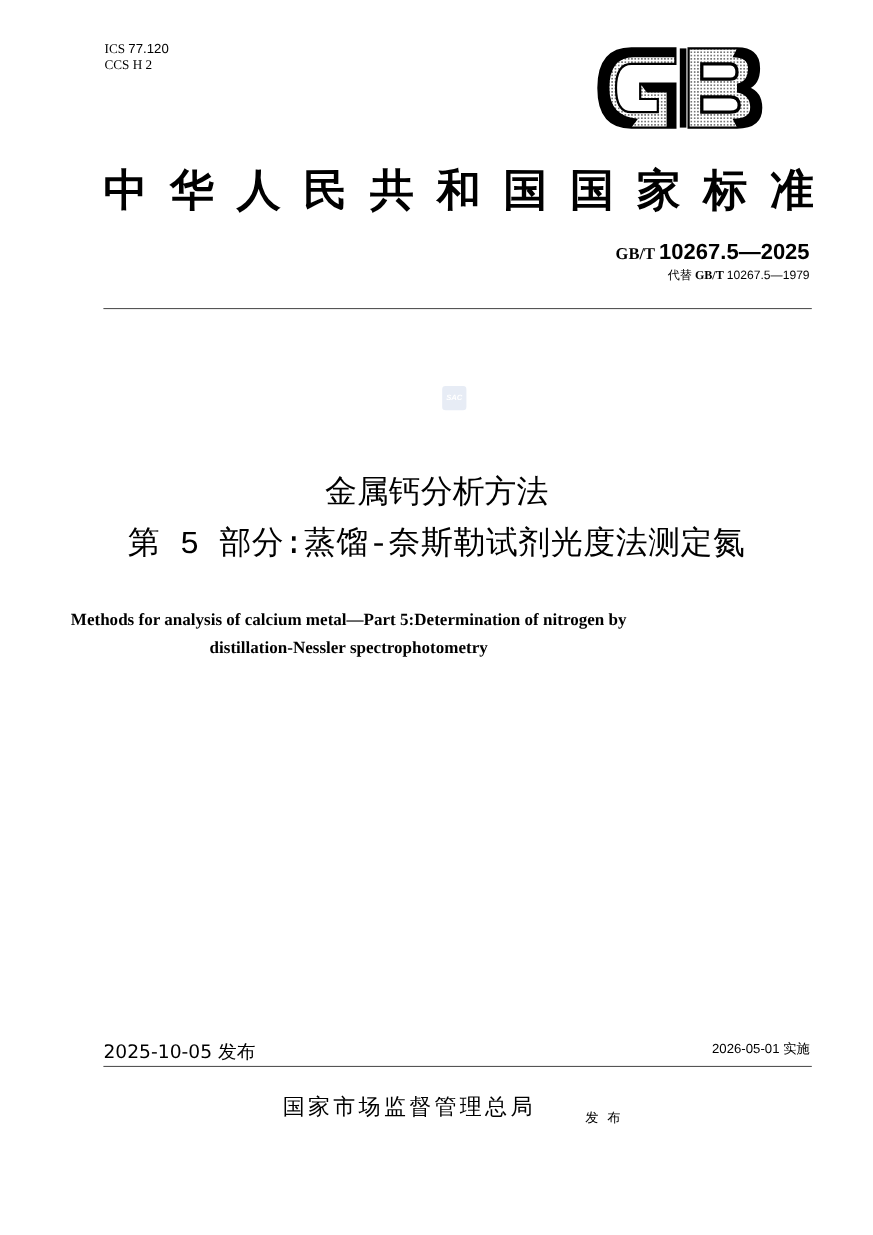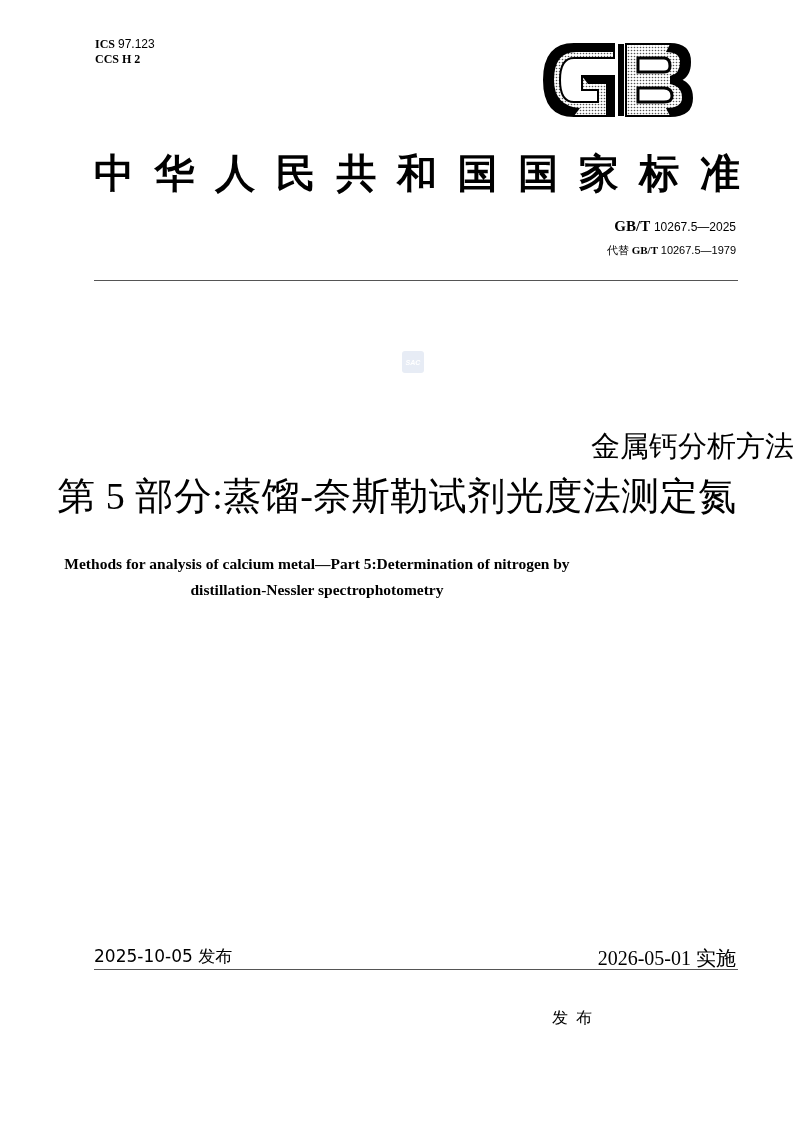--- a/index.html
+++ b/index.html
@@ -9,7 +9,7 @@
     }
     .abs { position: absolute; }
     .codes { left: 95px; top: 37px; font-size: 12px; line-height: 15px; font-family: "Liberation Serif", serif; }
-    .codes b { font-weight: bold; }
+    .codes b { font-weight: normal; }
     .codes .num { font-family: "Liberation Sans", sans-serif; font-weight: normal; }
     .gb-logo { left: 540px; top: 40px; width: 156px; height: 80px; }
     .national-title {

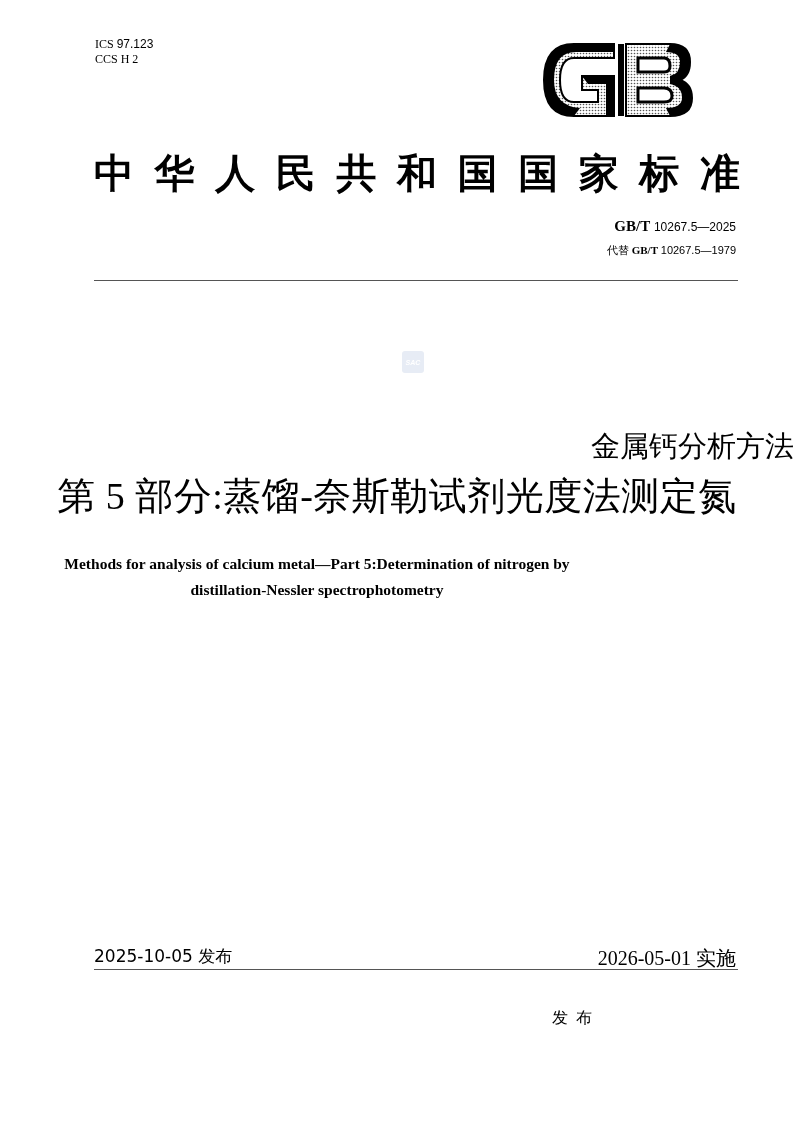--- a/index.html
+++ b/index.html
@@ -66,7 +66,7 @@
 <body>
 
 <div class="abs codes">
-  <div><b>ICS</b>&nbsp;<span class="num">97.123</span></div>
+  <div><b>ICS</b>&nbsp;<span class="num">77.120</span></div>
   <div><b>CCS</b>&nbsp;<b>H 2</b></div>
 </div>
 

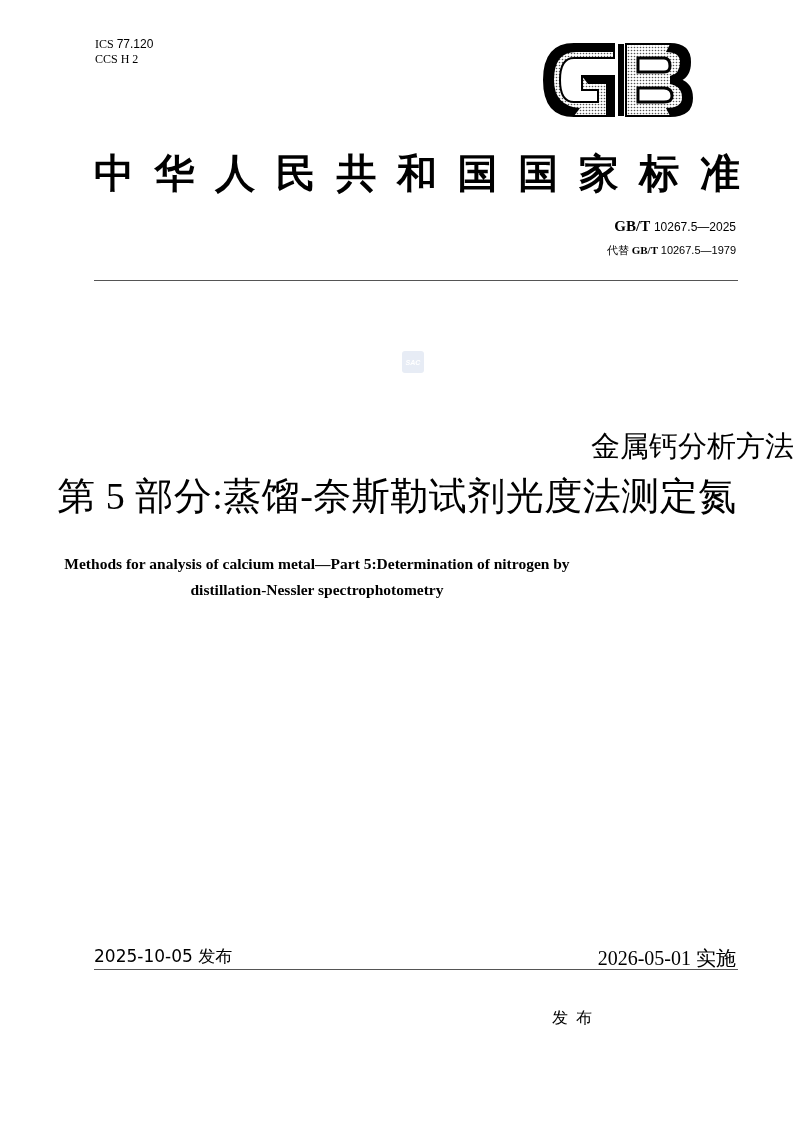--- a/index.html
+++ b/index.html
@@ -23,7 +23,7 @@
       font-family: "Liberation Serif", serif; text-align: right;
     }
     .std-code b { font-weight: bold; }
-    .std-code .sans { font-family: "Liberation Sans", sans-serif; font-weight: normal; font-size: 12px; }
+    .std-code .sans { font-family: "Liberation Sans", sans-serif; font-weight: bold; font-size: 20px; }
     .replace {
       right: 58px; top: 243px; font-size: 11px; text-align: right;
       font-family: "Liberation Serif", serif;

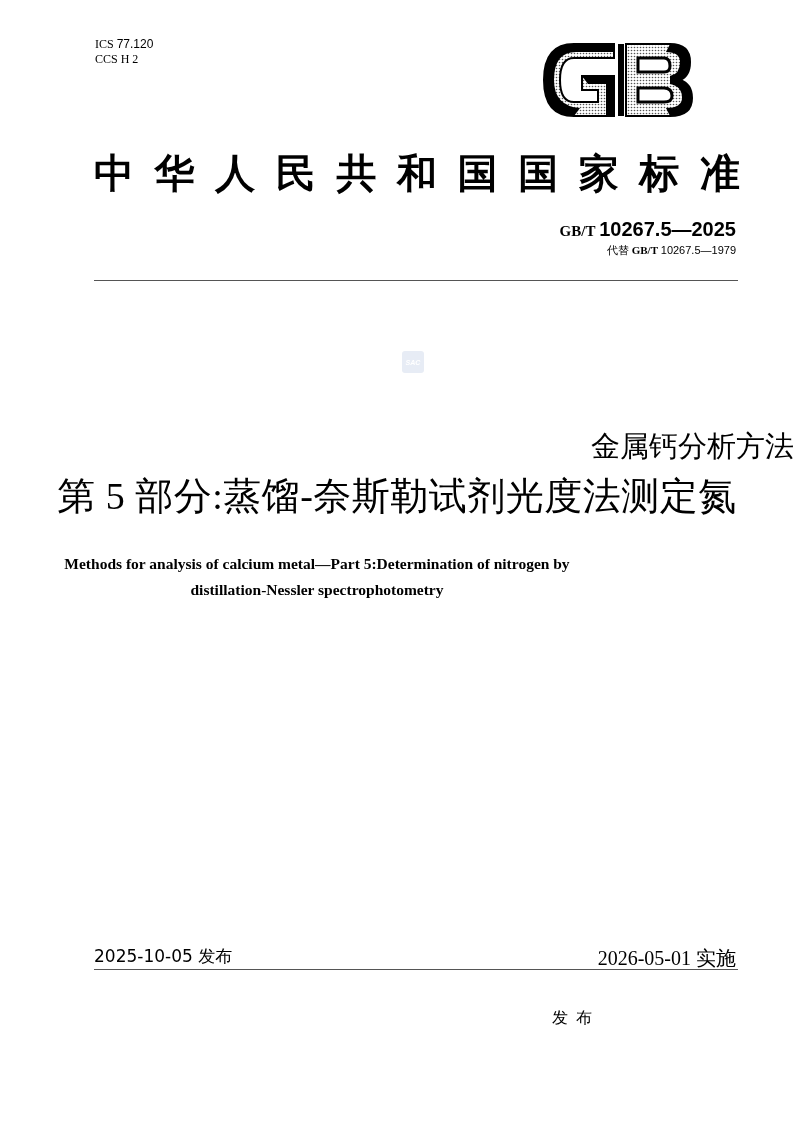--- a/index.html
+++ b/index.html
@@ -38,7 +38,7 @@
       display: flex; align-items: center; justify-content: center;
     }
     .zh-title1 {
-      left: 0; width: 794px; top: 428px; text-align: right;
+      left: 0; width: 794px; top: 428px; text-align: center;
       font-size: 29px; font-family: "DejaVu Sans", sans-serif; line-height: 36px;
     }
     .zh-title2 {

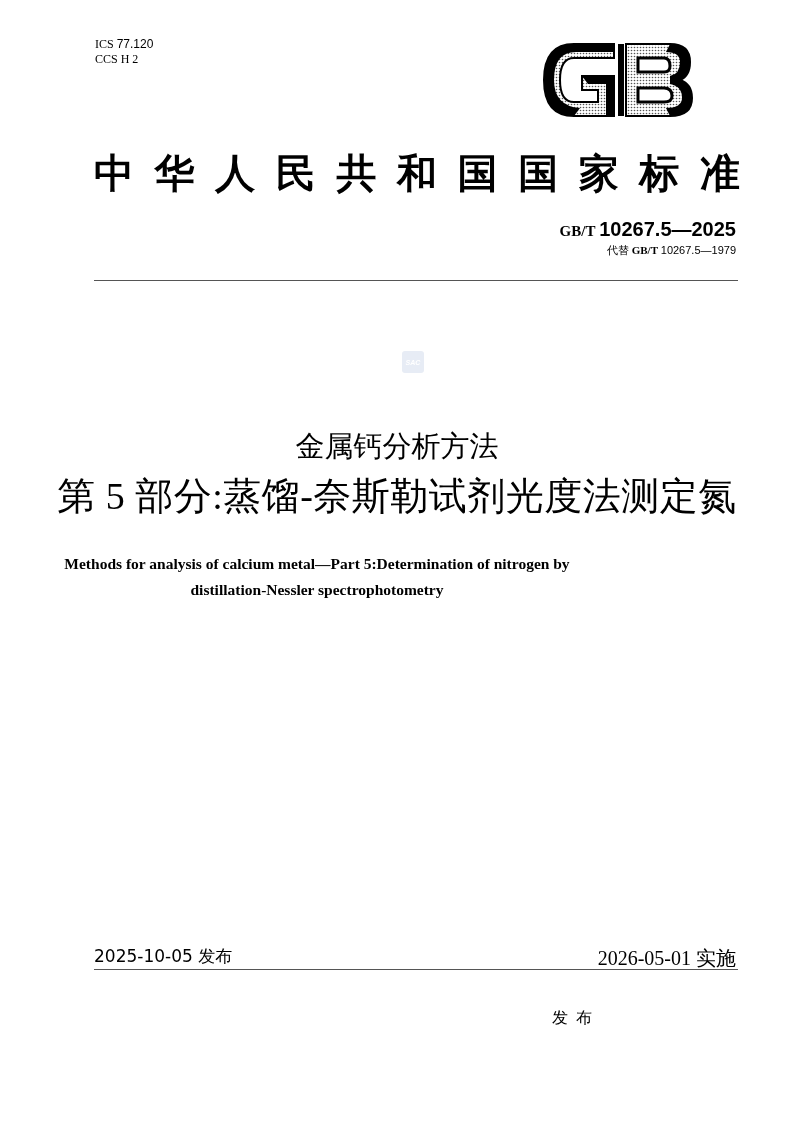--- a/index.html
+++ b/index.html
@@ -43,7 +43,7 @@
     }
     .zh-title2 {
       left: 0; width: 794px; top: 478px; text-align: center;
-      font-size: 38px; font-family: Liberation Serif, serif; line-height: 36px;
+      font-size: 29px; font-family: Liberation Mono, monospace; line-height: 36px;
       letter-spacing: 0.5px;
     }
     .en-title {

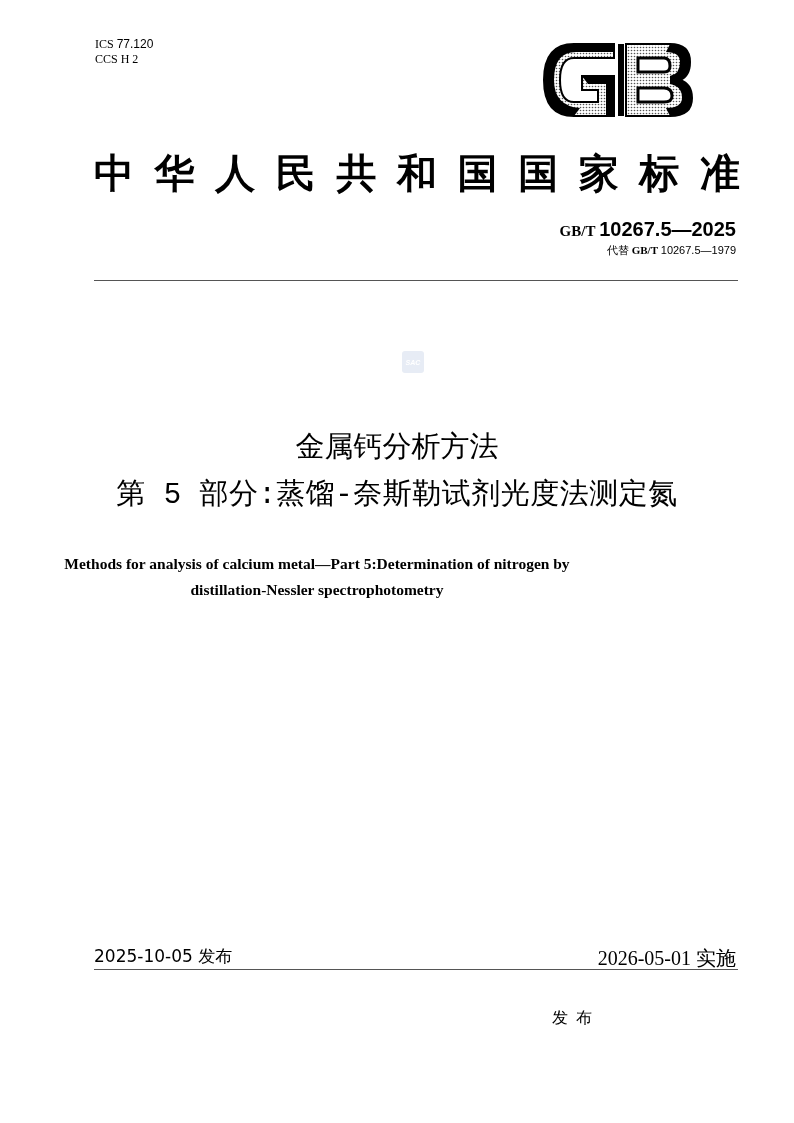--- a/index.html
+++ b/index.html
@@ -51,7 +51,7 @@
       font-size: 15.5px; font-weight: bold; font-family: "Liberation Serif", serif; line-height: 26px;
     }
     .pub-date { left: 94px; top: 945px; font-size: 17px; font-family: "DejaVu Sans", sans-serif; }
-    .impl-date { right: 58px; top: 945px; font-size: 20px; font-family: Liberation Serif, serif; }
+    .impl-date { right: 58px; top: 945px; font-size: 12px; font-family: Liberation Sans, sans-serif; }
     .rule-bottom { left: 94px; top: 969px; width: 644px; height: 0; border-top: 1.5px solid #555; }
     .issuers {
       left: 257px; top: 994px; font-size: 20px; line-height: 24px;

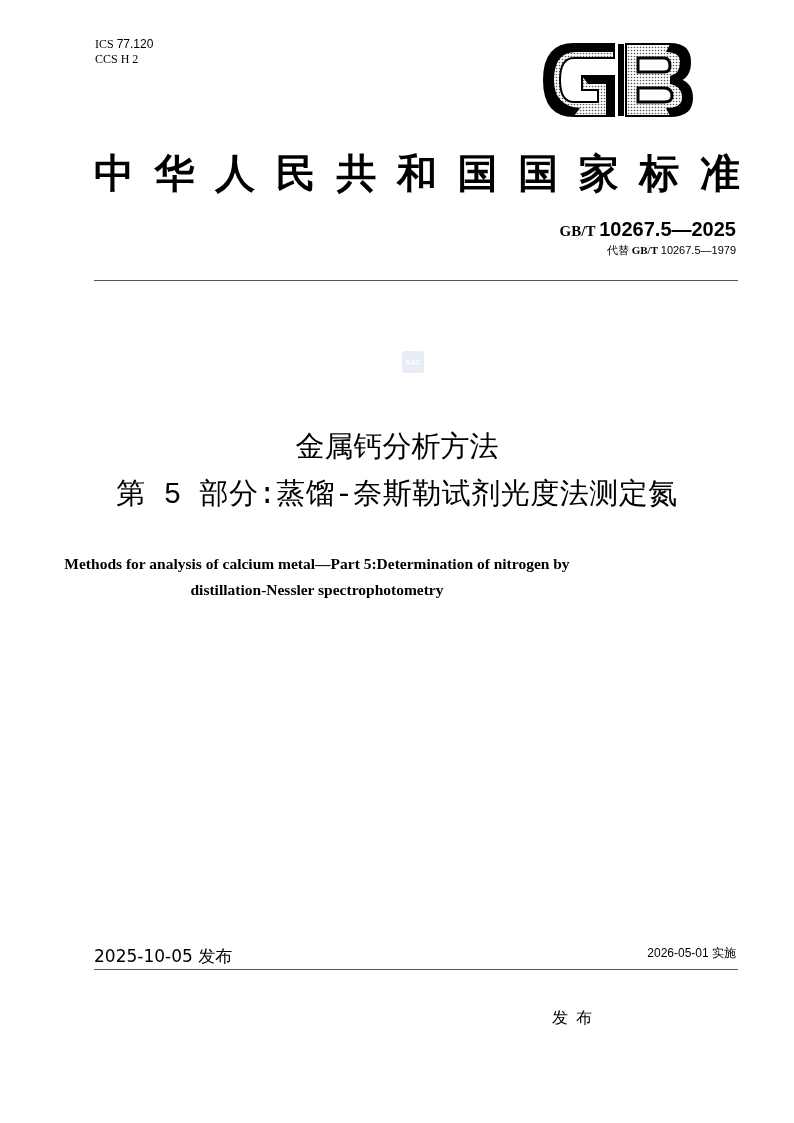--- a/index.html
+++ b/index.html
@@ -133,6 +133,7 @@
 <div class="abs rule-bottom"></div>
 
 <div class="abs issuers">
+  <div>国家市场监督管理总局</div>
 </div>
 <div class="abs issue-label">发布</div>
 

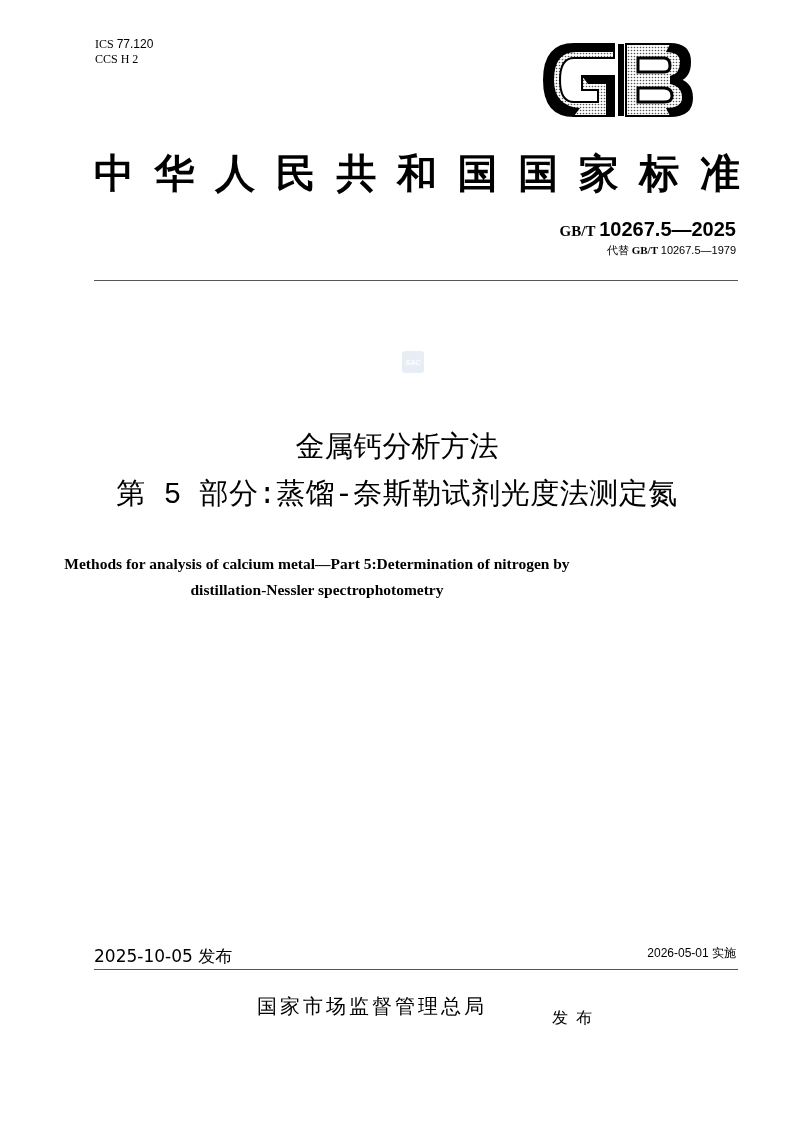--- a/index.html
+++ b/index.html
@@ -58,7 +58,7 @@
       font-family: "DejaVu Serif", serif; letter-spacing: 3px;
     }
     .issue-label {
-      left: 552px; top: 1008px; font-size: 16px; letter-spacing: 8px;
+      left: 532px; top: 1008px; font-size: 12px; letter-spacing: 8px;
       font-family: "DejaVu Serif", serif;
     }
   </style>

